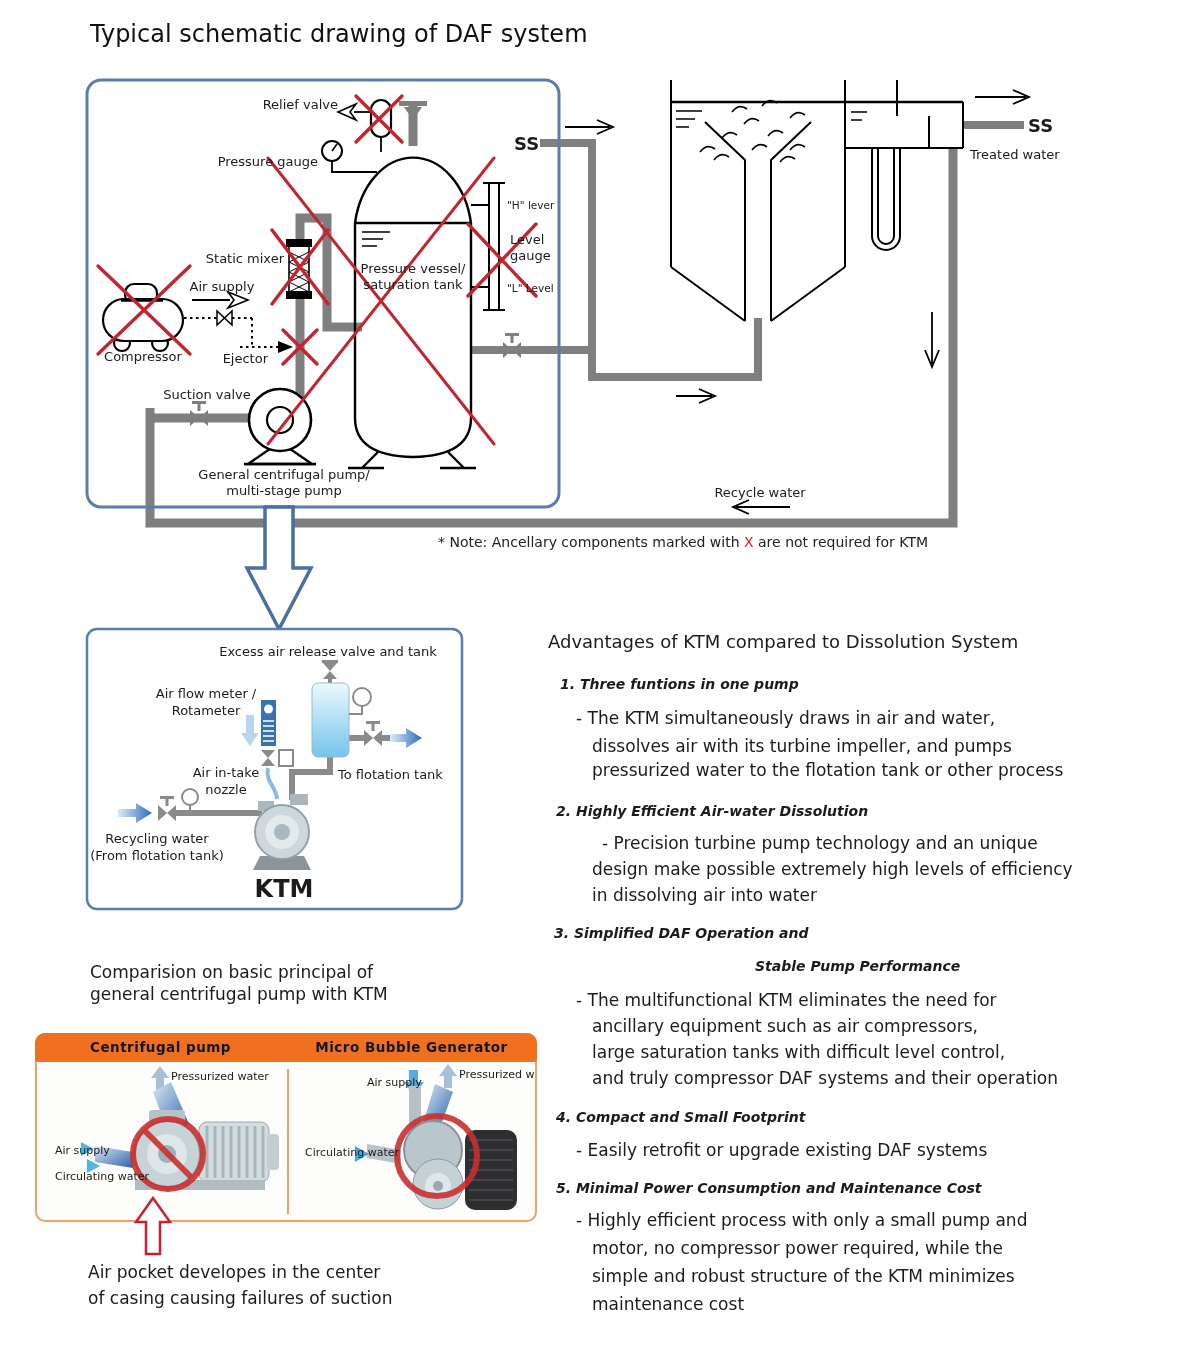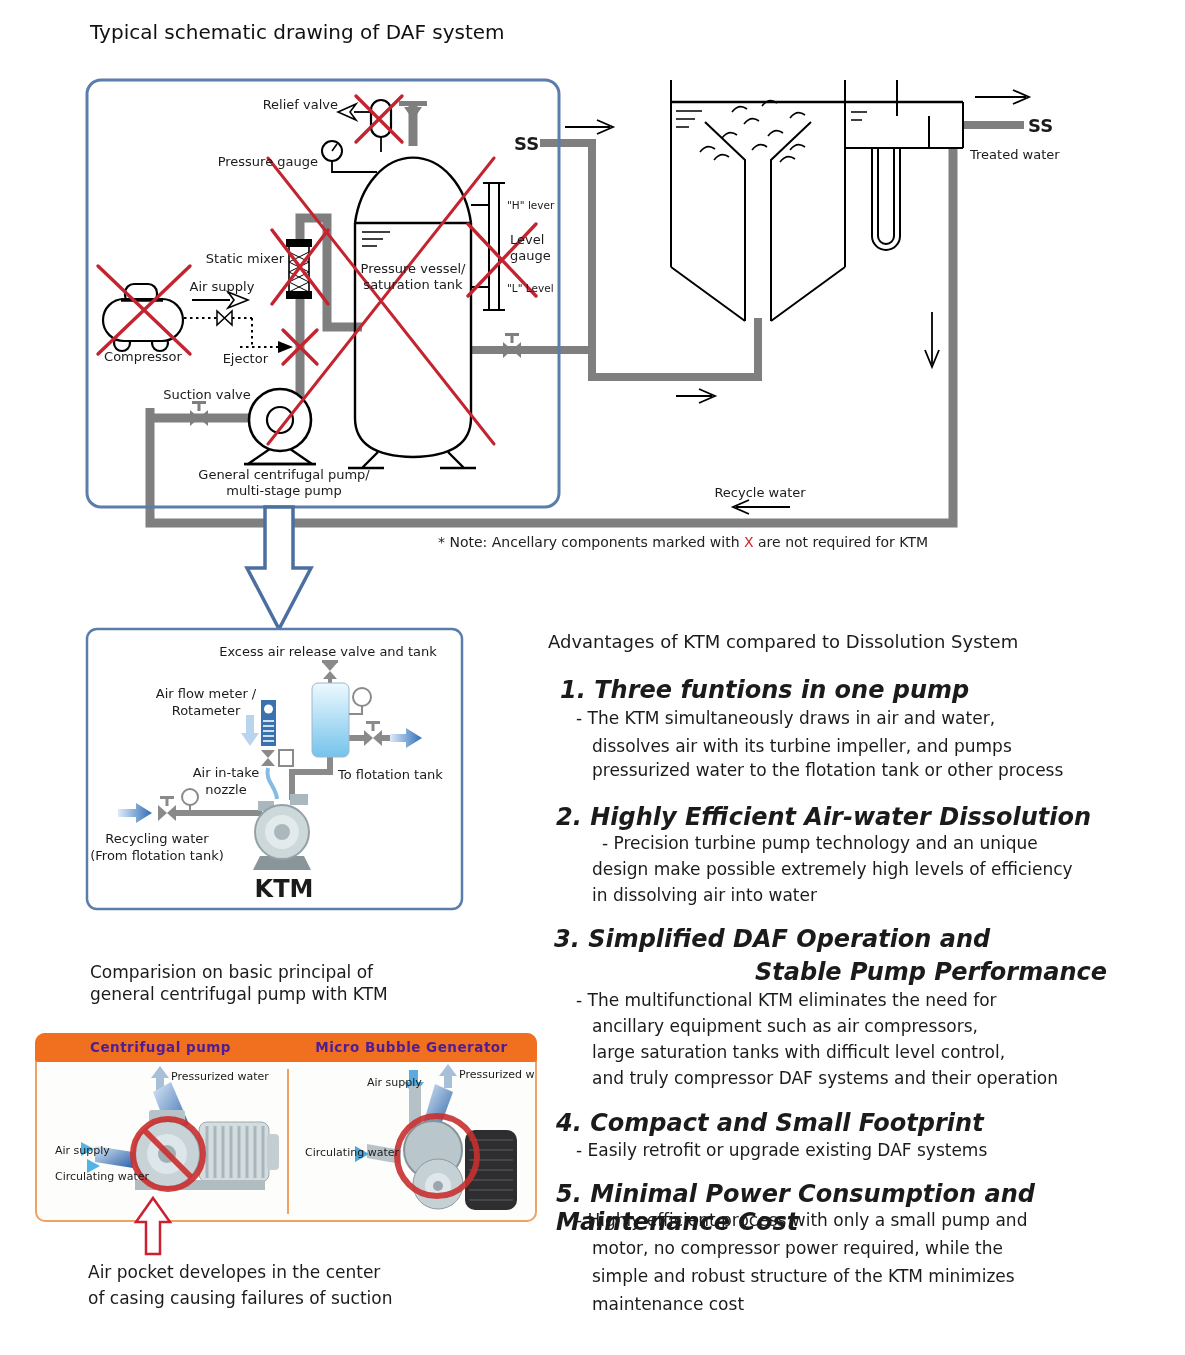--- a/index.html
+++ b/index.html
@@ -7,7 +7,7 @@
         font-family:"DejaVu Sans",sans-serif;color:#1b1b1b;}
   .abs{position:absolute;}
   svg text{font-family:"DejaVu Sans",sans-serif;fill:#1b1b1b;}
-  .title{font-size:20px;color:#111;}
+  .title{font-size:24px;color:#111;}
   .note{font-size:14px;color:#222;}
   .note .xmark{color:#d02028;}
   .adv-head{font-size:18px;}

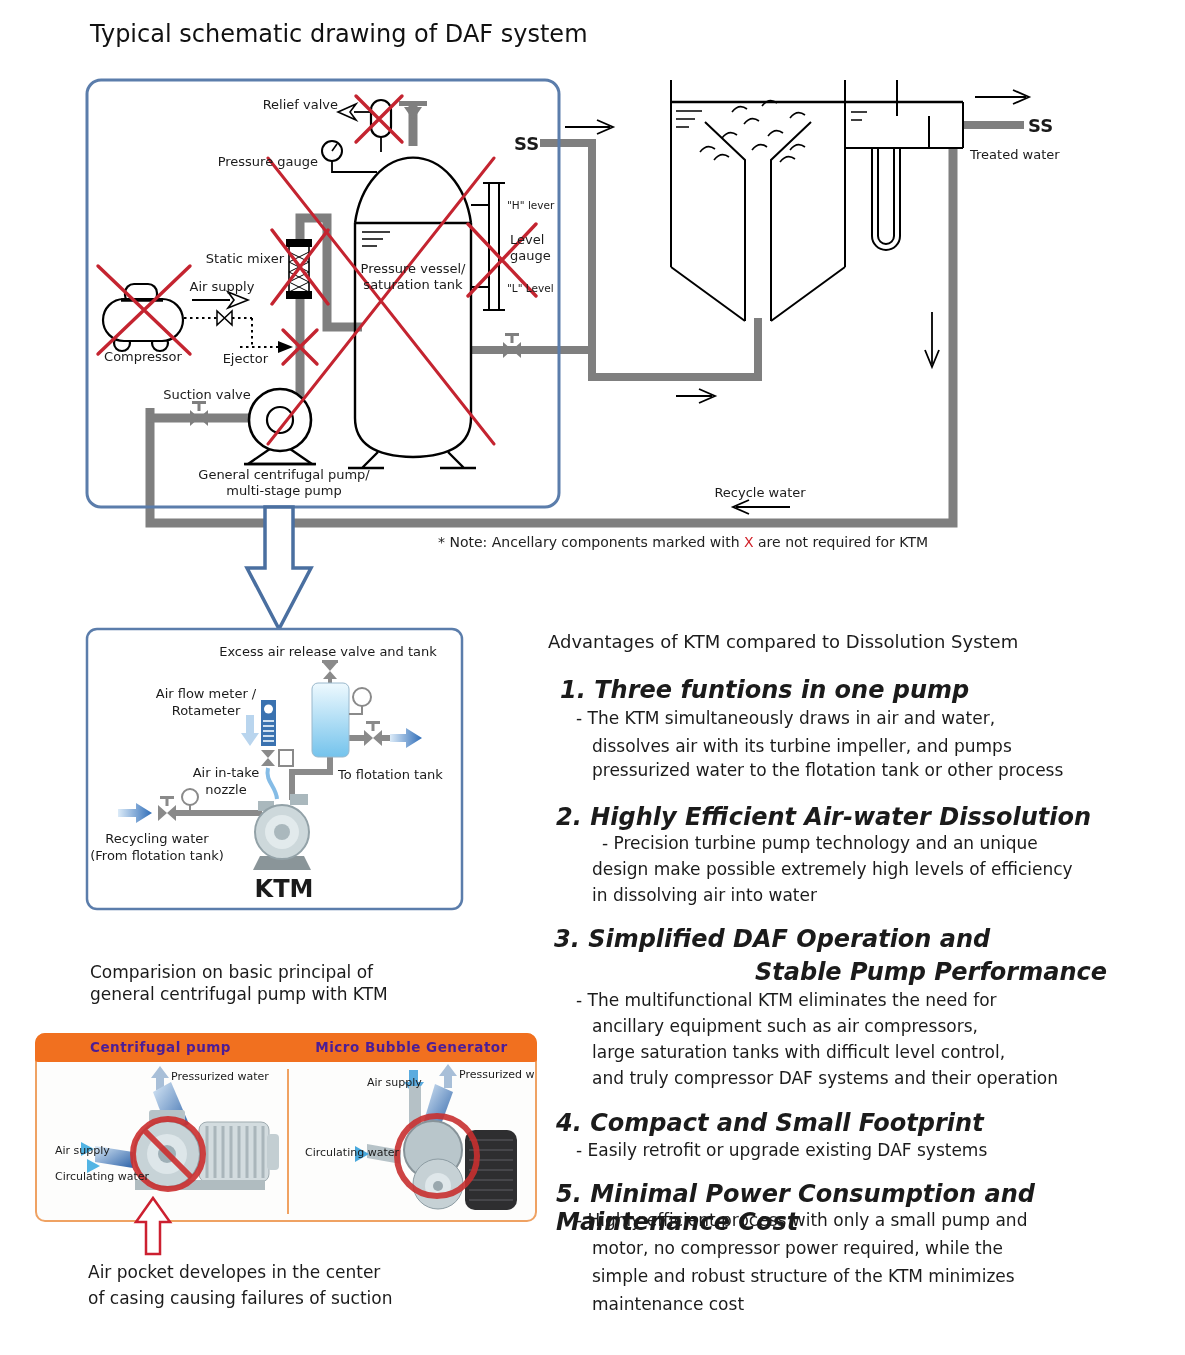--- a/index.html
+++ b/index.html
@@ -11,7 +11,7 @@
   .note{font-size:14px;color:#222;}
   .note .xmark{color:#d02028;}
   .adv-head{font-size:18px;}
-  .adv-title{font-size:24px;font-weight:bold;font-style:italic;}
+  .adv-title{font-size:14px;font-weight:bold;font-style:italic;}
   .adv-line{font-size:17px;}
   .cmp-head{font-size:17px;line-height:22px;}
   .caption{font-size:17px;}

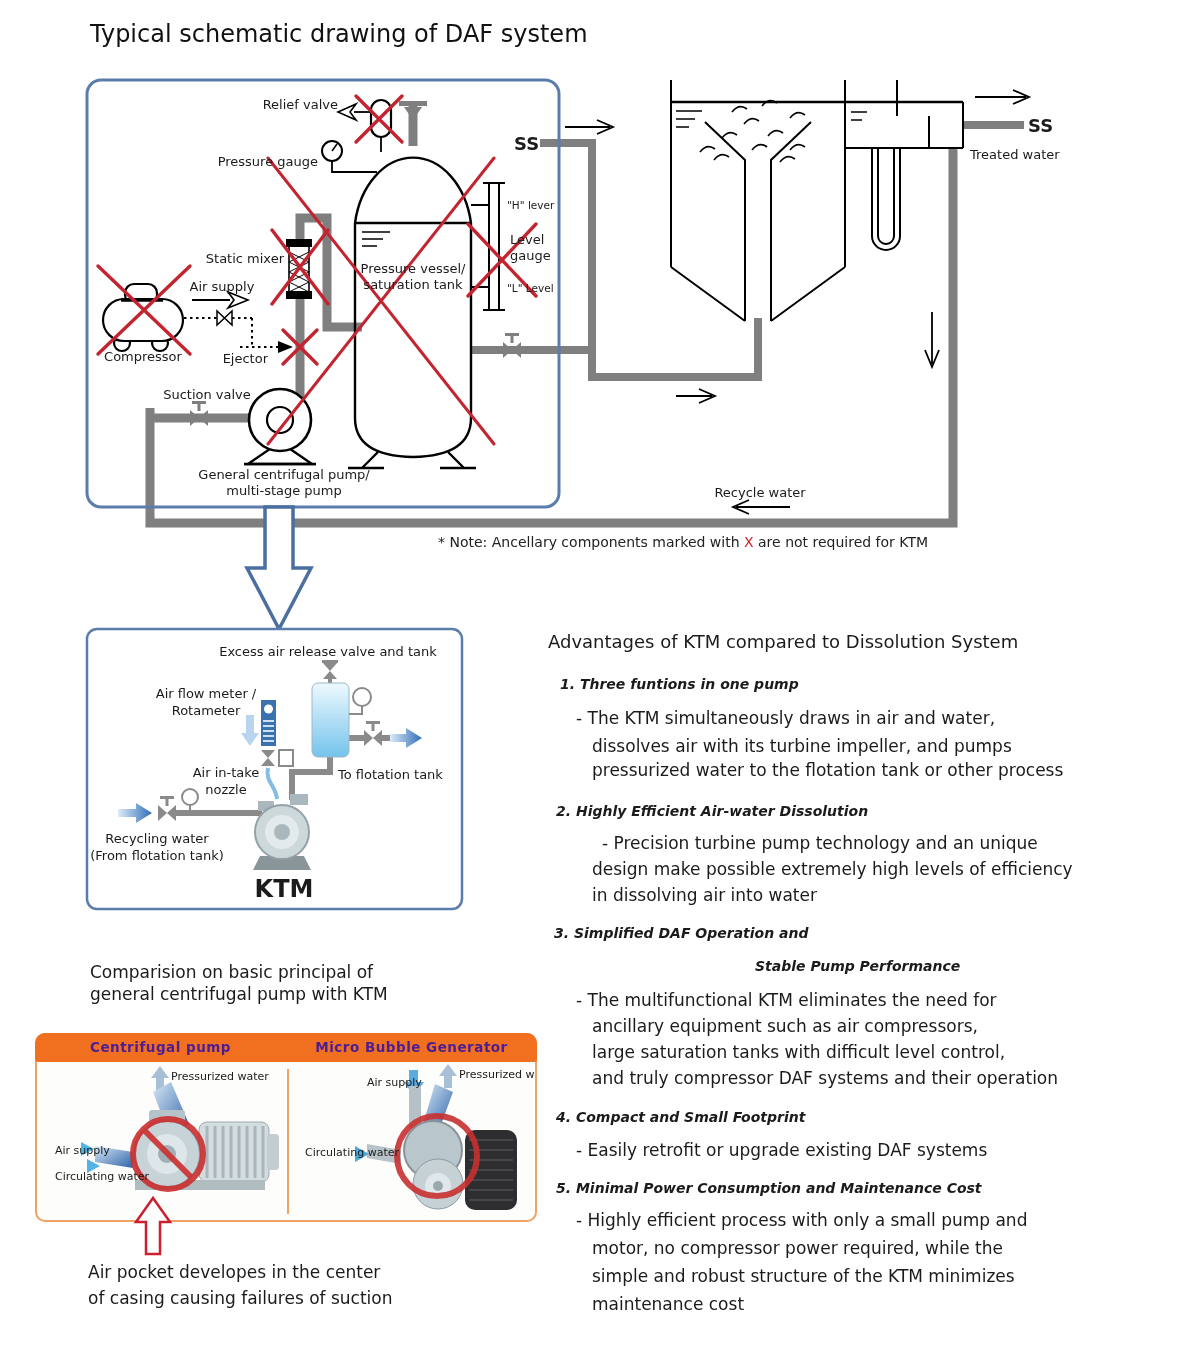--- a/index.html
+++ b/index.html
@@ -19,7 +19,7 @@
          border:2px solid #efa263;border-radius:10px;background:#fdfdfc;box-sizing:border-box;}
   .panel-header{position:absolute;left:-2px;top:-2px;width:502px;height:29px;background:#f1701f;
          border-radius:10px 10px 3px 3px;display:flex;}
-  .panel-header span{flex:1;text-align:center;color:#4c1d95;font-weight:bold;font-size:13.5px;line-height:29px;letter-spacing:.5px;}
+  .panel-header span{flex:1;text-align:center;color:#0f172a;font-weight:bold;font-size:13.5px;line-height:29px;letter-spacing:.5px;}
   .panel-divider{position:absolute;left:250px;top:34px;height:145px;width:2px;background:#f0a262;}
 </style>
 </head>

